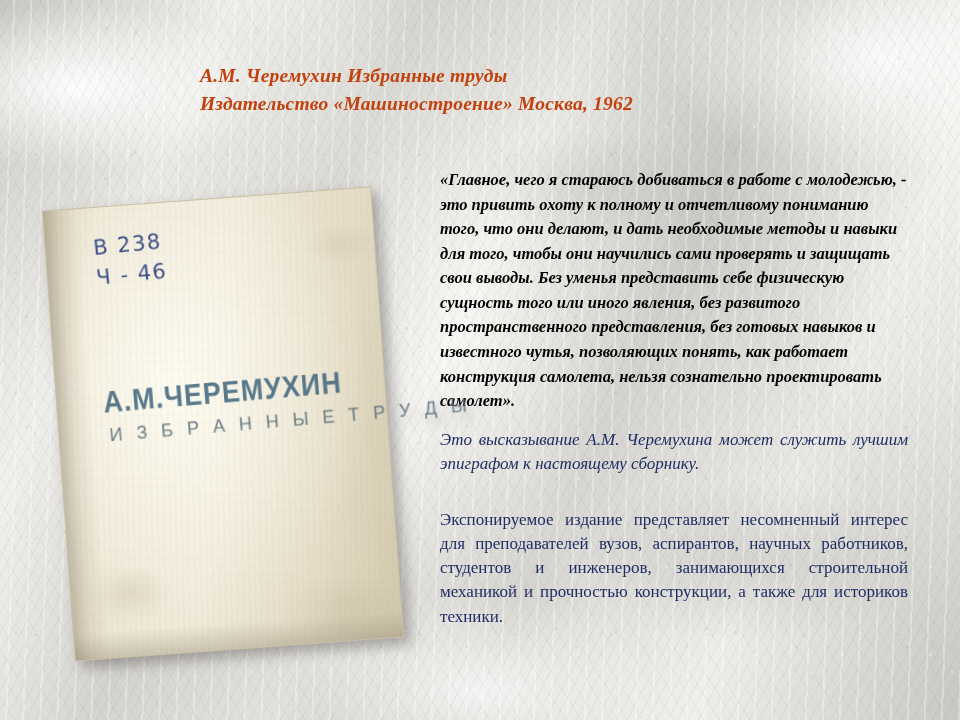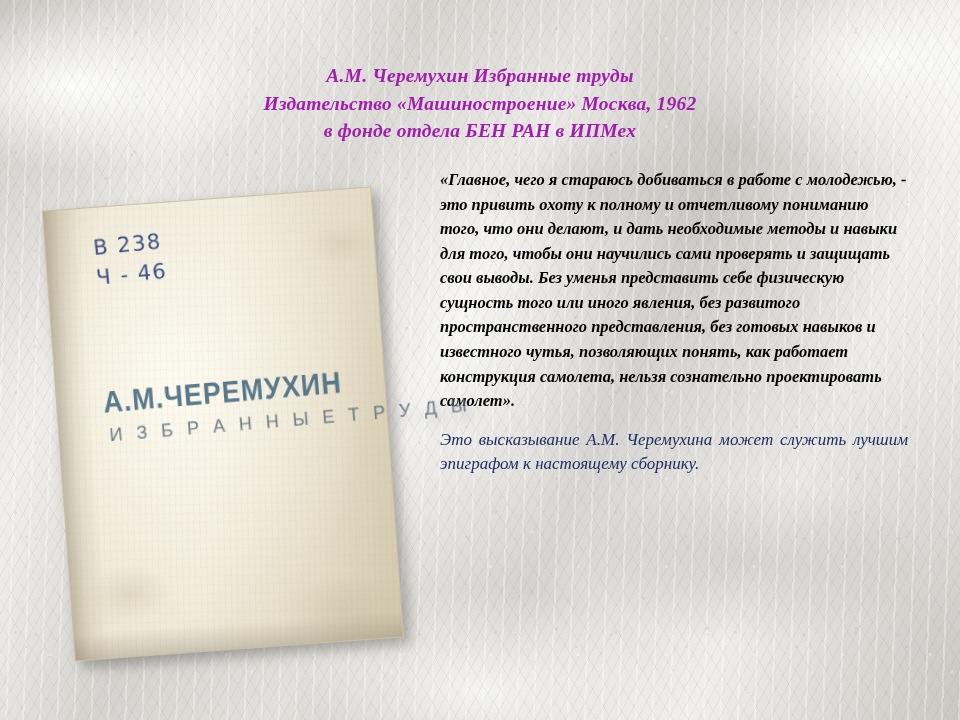--- a/index.html
+++ b/index.html
@@ -78,12 +78,12 @@
     left: 200px;
     top: 62px;
     width: 560px;
-    text-align: center;
+    text-align: left;
     font-style: italic;
     font-weight: bold;
     font-size: 19.5px;
     line-height: 1.42;
-    color: #a21caf;
+    color: #c2410c;
     letter-spacing: 0.2px;
   }
   .heading div { white-space: nowrap; }

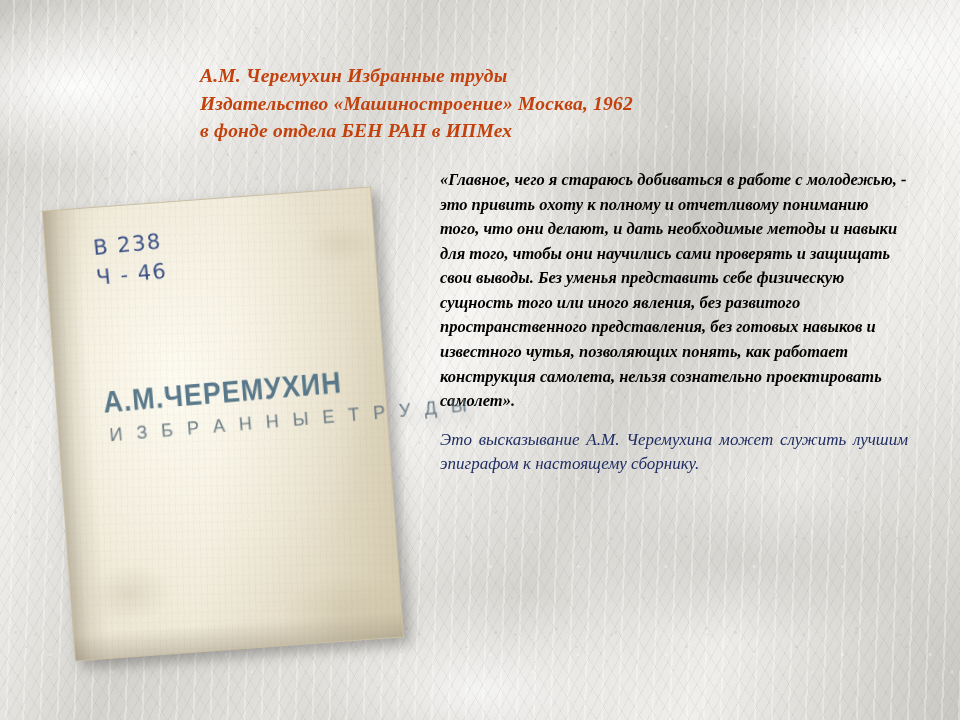--- a/index.html
+++ b/index.html
@@ -222,7 +222,6 @@
   <div class="heading">
     <div>А.М. Черемухин Избранные труды</div>
     <div>Издательство  «Машиностроение» Москва, 1962</div>
-    <div>в фонде отдела БЕН РАН в ИПМех</div>
   </div>
 
   <div class="quote">«Главное, чего я стараюсь добиваться в работе с молодежью, - это привить охоту к полному и отчетливому пониманию того, что они делают, и дать необходимые методы и навыки для того, чтобы они научились сами проверять и защищать свои выводы. Без уменья  представить себе физическую сущность того или иного явления, без развитого пространственного представления, без готовых навыков и известного чутья, позволяющих понять, как работает конструкция самолета, нельзя сознательно проектировать самолет».</div>

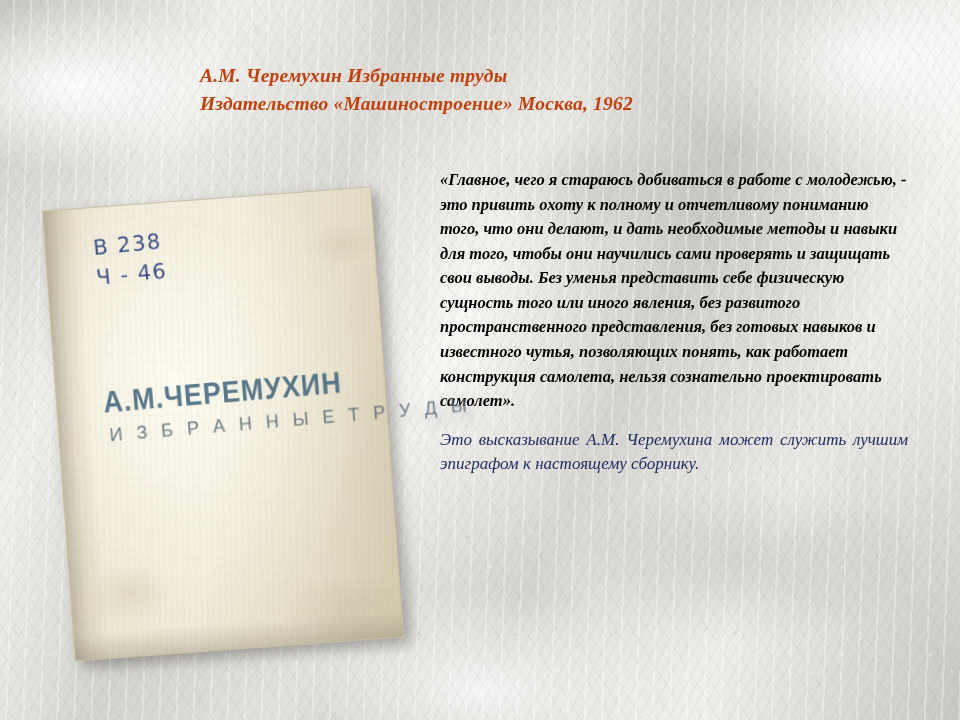--- a/index.html
+++ b/index.html
@@ -227,6 +227,7 @@
   <div class="quote">«Главное, чего я стараюсь добиваться в работе с молодежью, - это привить охоту к полному и отчетливому пониманию того, что они делают, и дать необходимые методы и навыки для того, чтобы они научились сами проверять и защищать свои выводы. Без уменья  представить себе физическую сущность того или иного явления, без развитого пространственного представления, без готовых навыков и известного чутья, позволяющих понять, как работает конструкция самолета, нельзя сознательно проектировать самолет».</div>
 
   <div class="body-par" id="par-1">Это высказывание А.М. Черемухина может служить лучшим эпиграфом к настоящему сборнику.</div>
+  <div class="body-par" id="par-2">Экспонируемое издание представляет несомненный интерес для преподавателей вузов, аспирантов, научных работников, студентов и инженеров, занимающихся строительной механикой и прочностью конструкции, а также для историков техники.</div>
 
   <div class="book-photo">
     <div class="book-inner">

